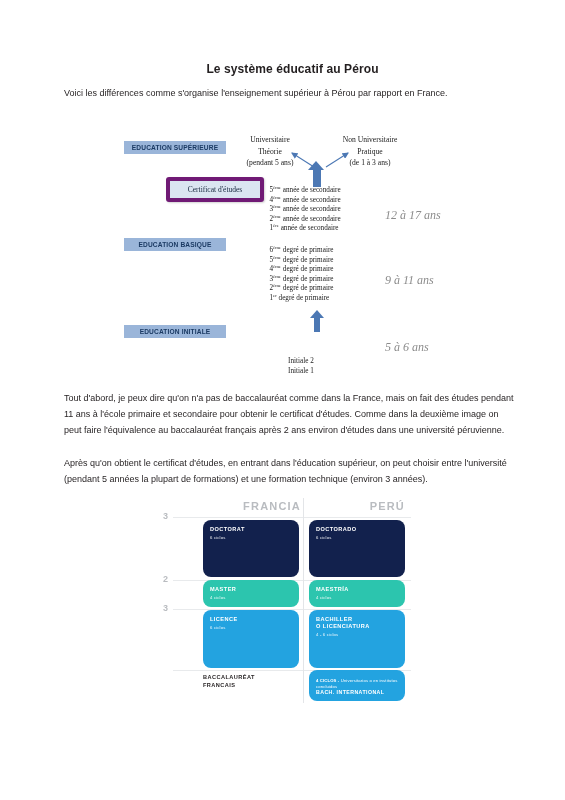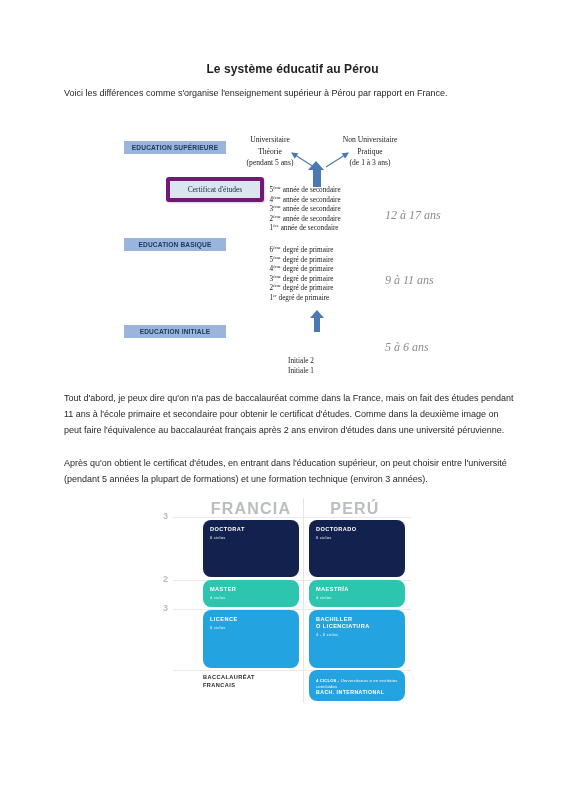--- a/index.html
+++ b/index.html
@@ -178,11 +178,11 @@
   .d2-col-head {
     position: absolute;
     top: 2px;
-    font-size: 16px;
+    font-size: 11px;
     font-weight: bold;
     color: #b9bcc0;
     letter-spacing: 1.2px;
-    text-align: center;
+    text-align: right;
   }
   #head-francia { left: 38px; width: 100px; }
   #head-peru    { left: 142px; width: 100px; }

